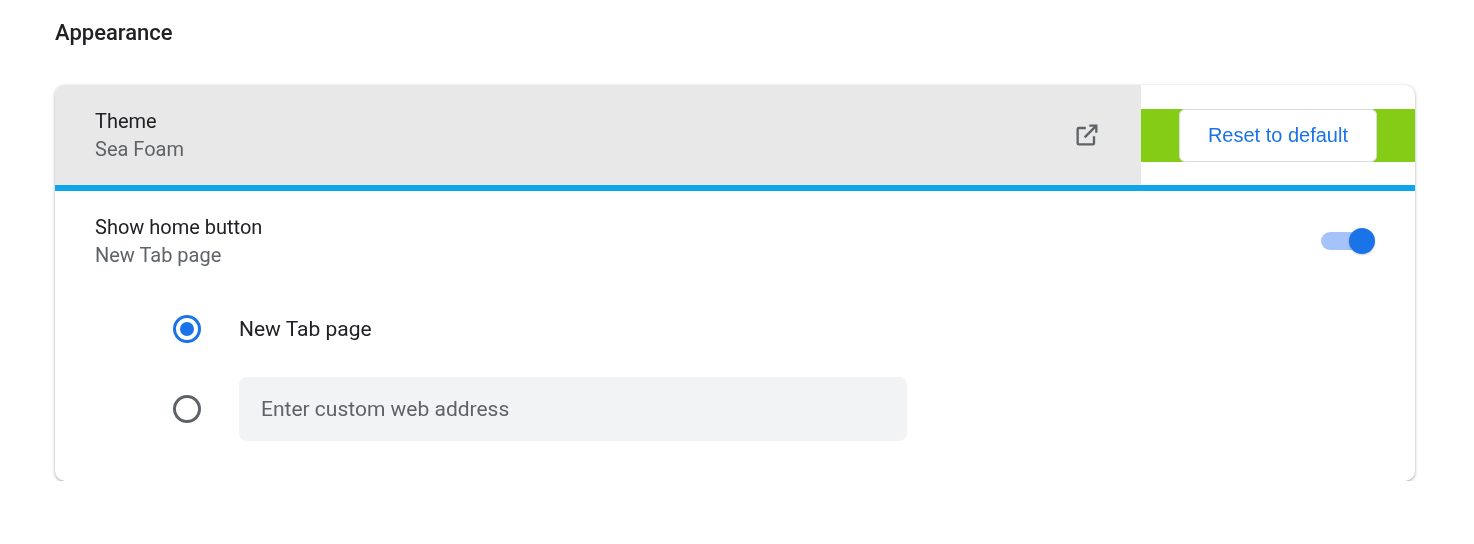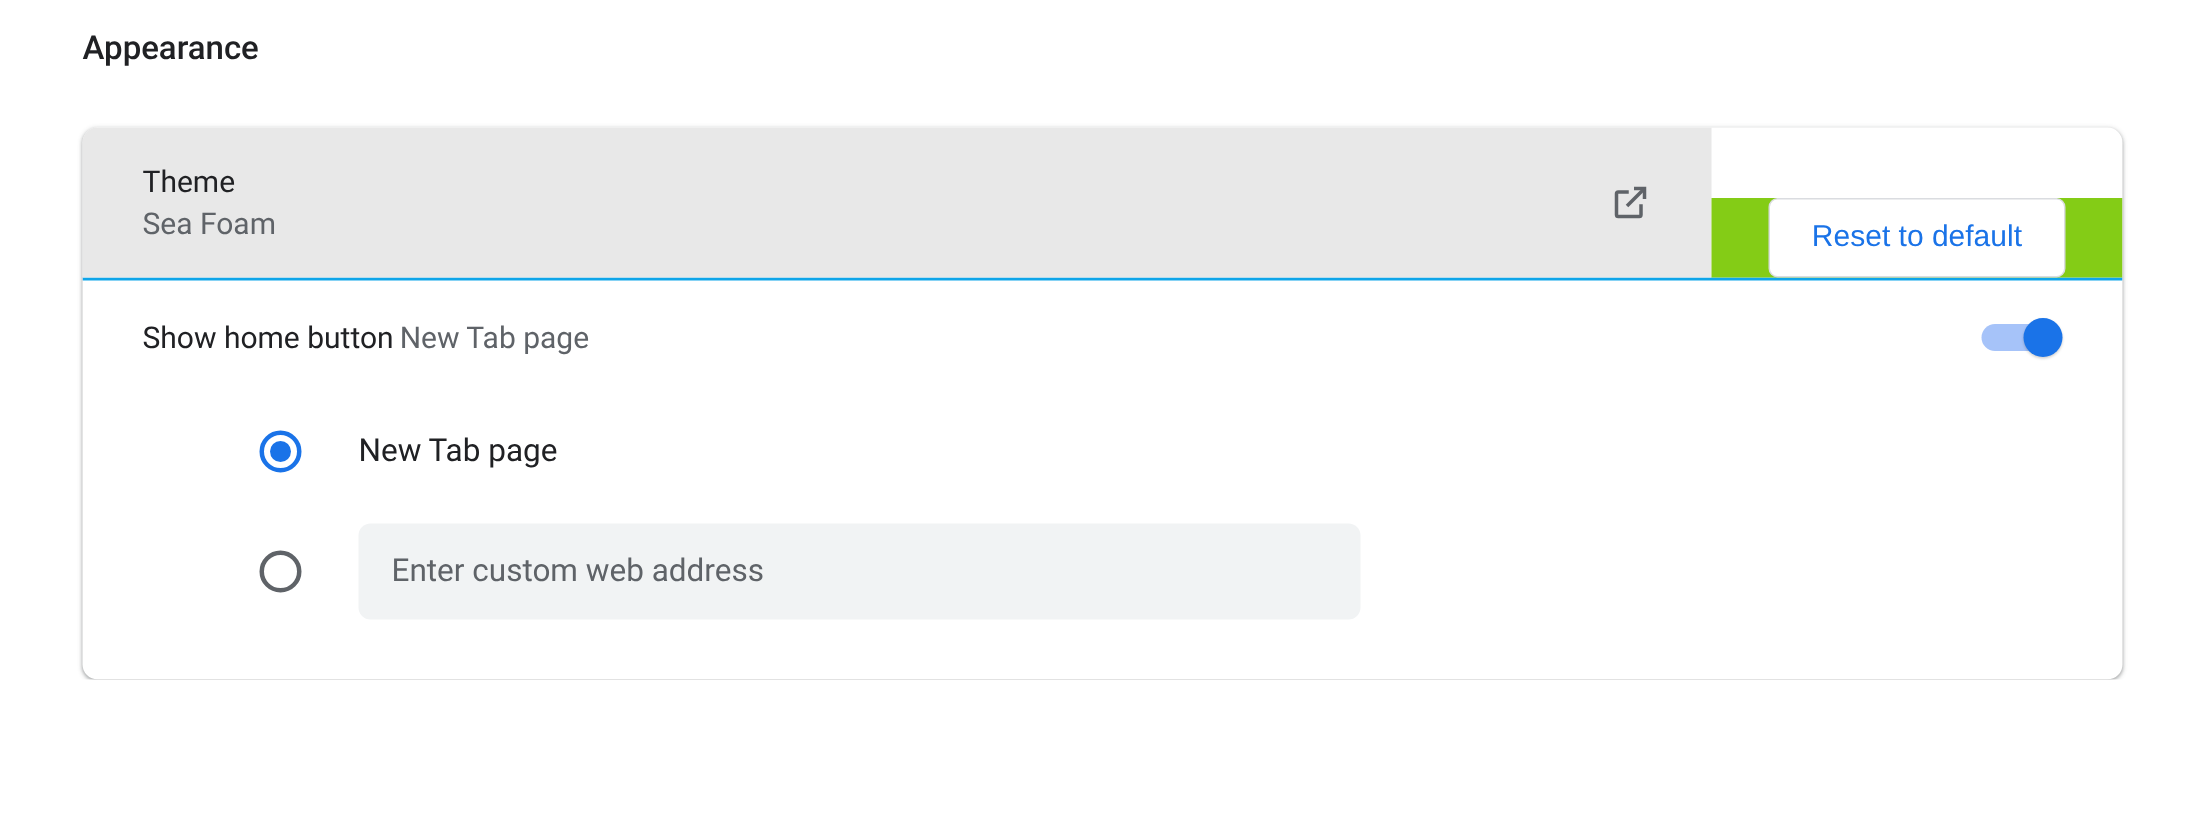--- a/index.html
+++ b/index.html
@@ -29,8 +29,8 @@
     }
     .theme-row {
       display: flex;
-      align-items: flex-end;
-      border-bottom: 2px solid #0ea5e9;
+      align-items: center;
+      border-bottom: 6px solid #0ea5e9;
     }
     .theme-main {
       flex: 1;

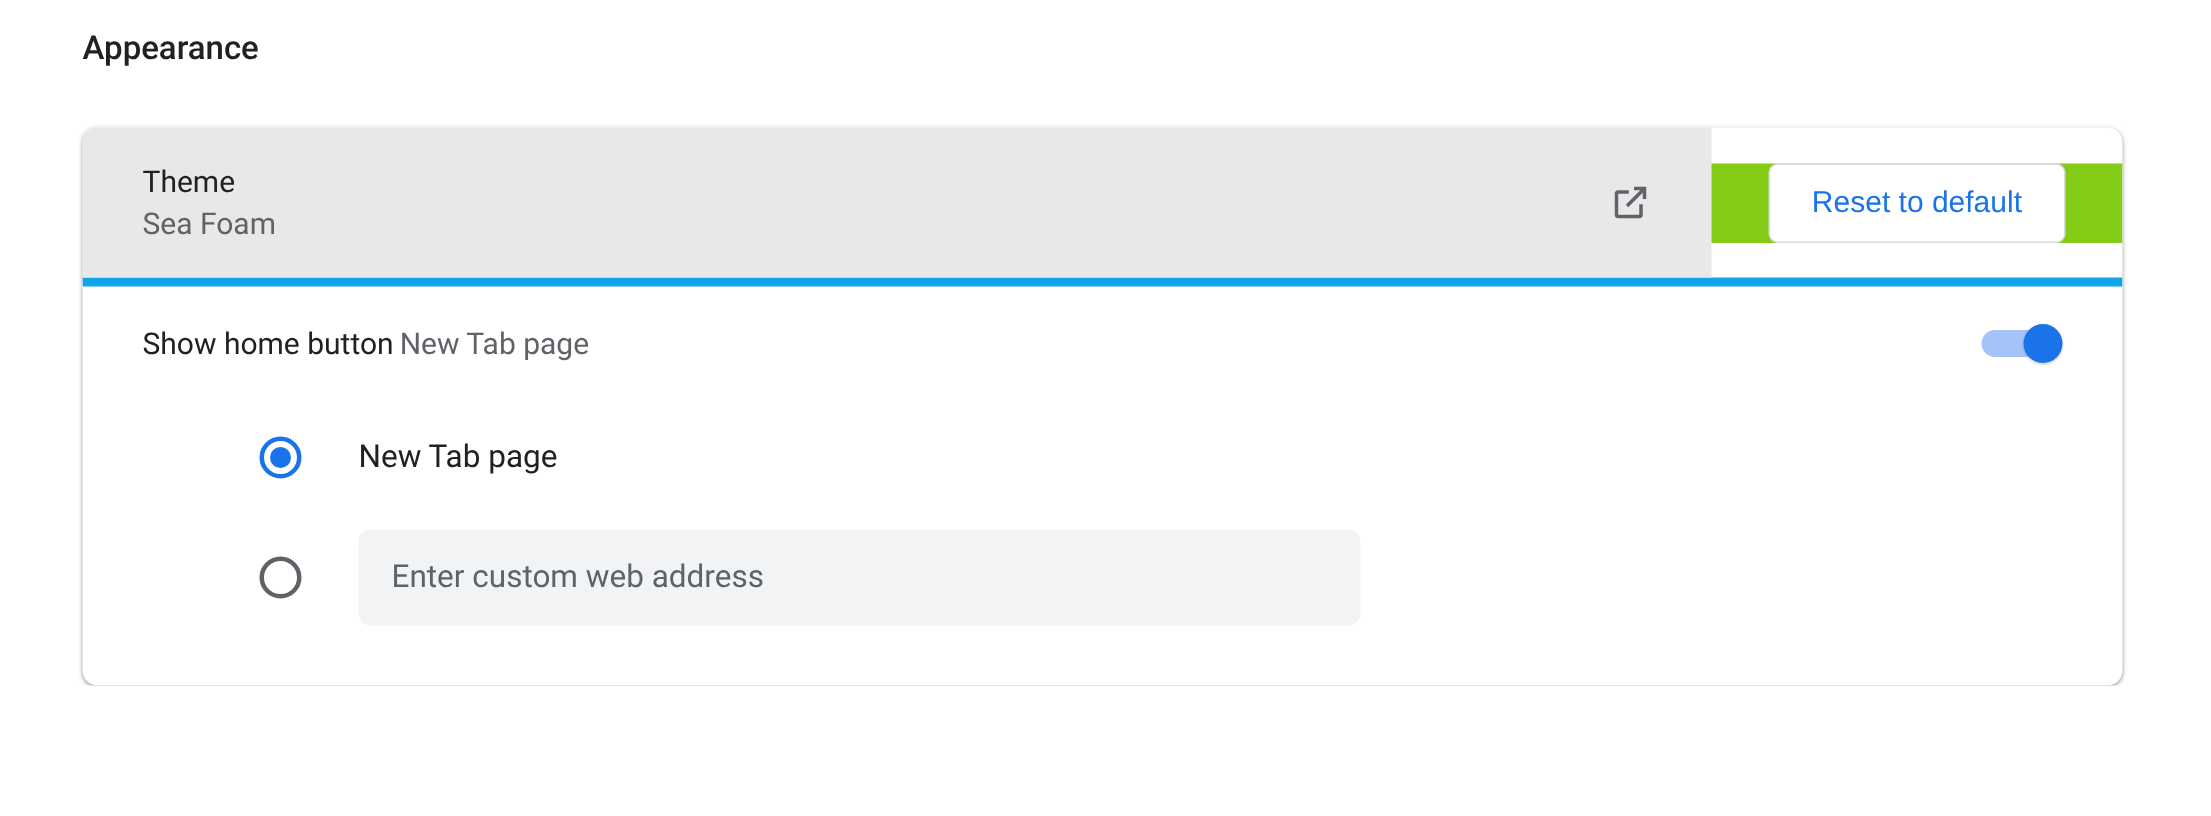--- a/index.html
+++ b/index.html
@@ -88,7 +88,7 @@
     }
     .home-text {
       display: flex;
-      flex-direction: row;
+      flex-direction: column;
       gap: 4px;
     }
     .toggle {

